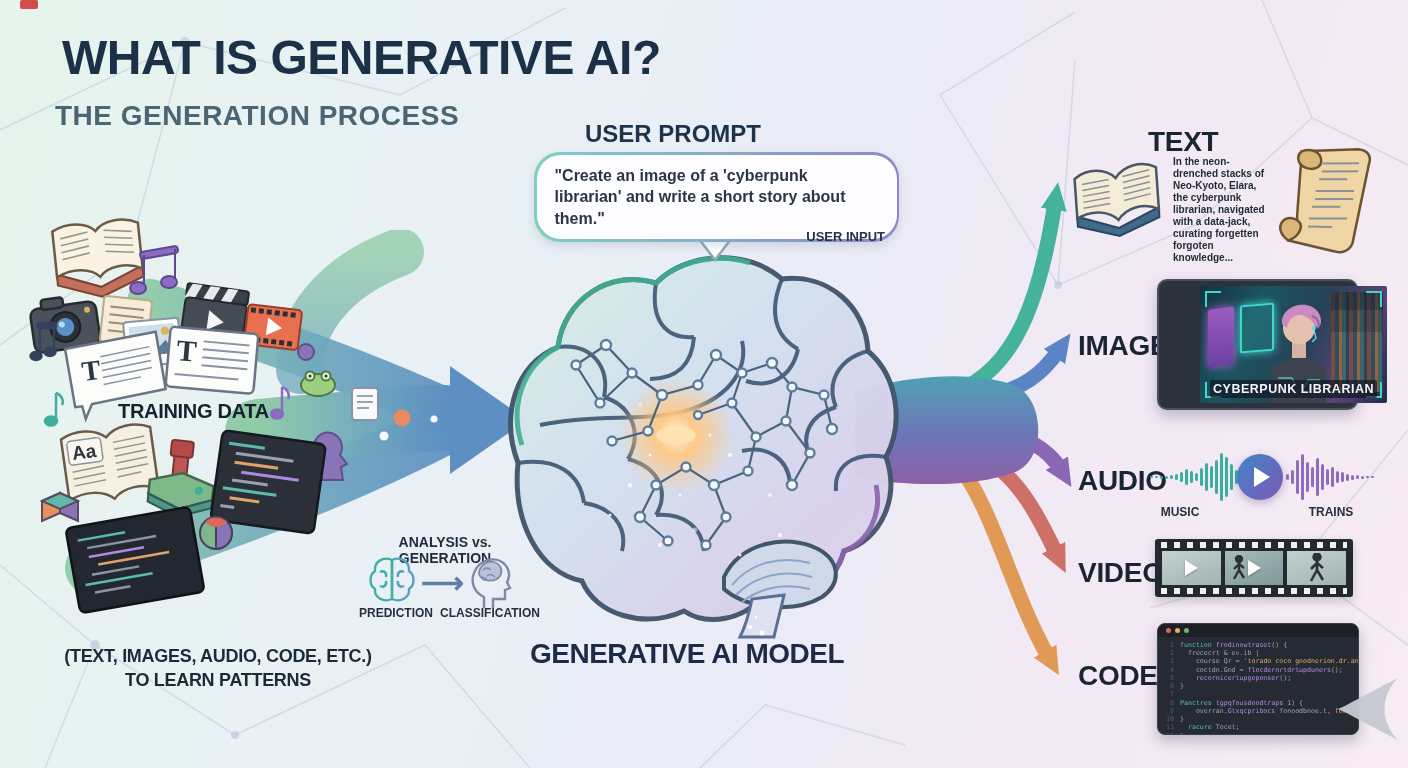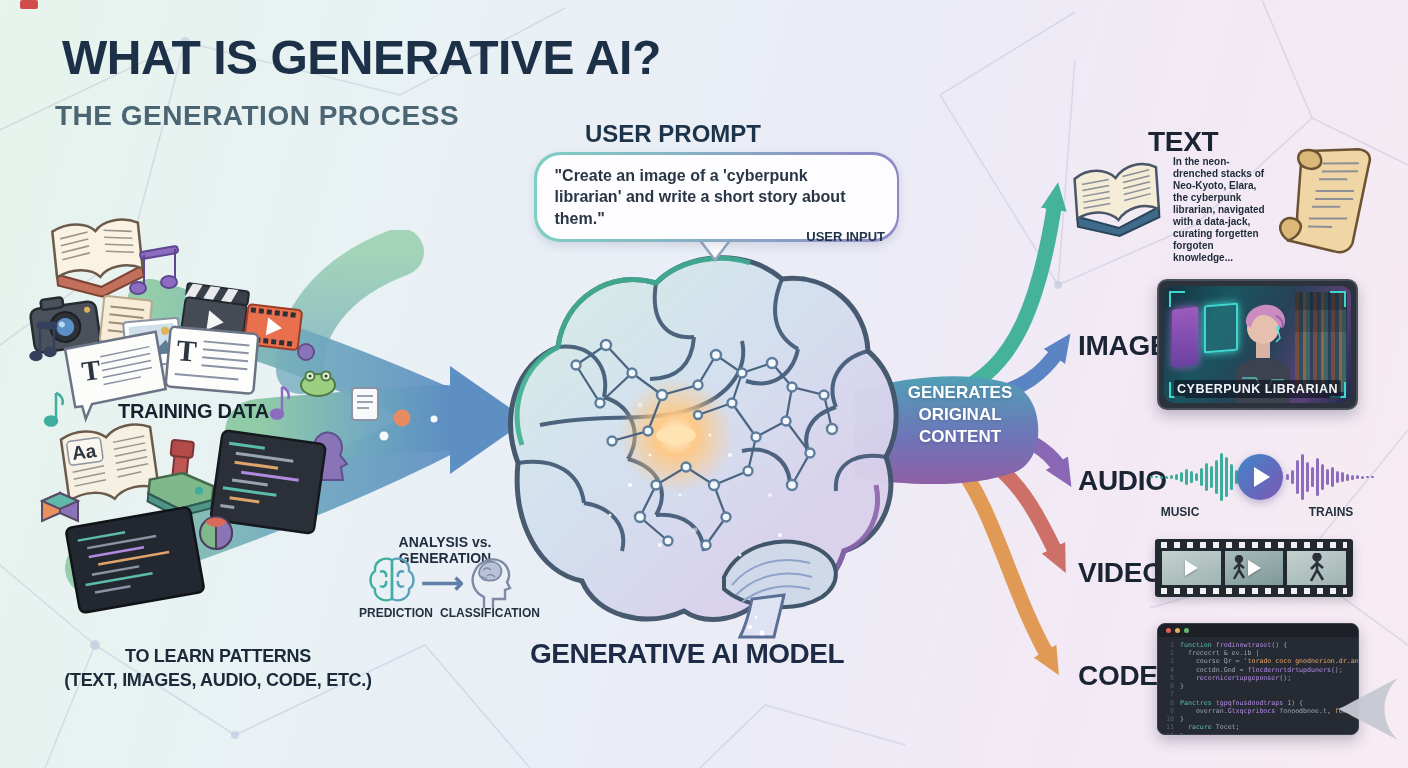--- a/index.html
+++ b/index.html
@@ -489,11 +489,6 @@
   </div>
   <div class="abs user-input">USER INPUT</div>
 
-  <div class="abs generates">
-    <div>GENERATES</div>
-    <div>ORIGINAL</div>
-    <div>CONTENT</div>
-  </div>
 
   <div class="abs model-label">GENERATIVE AI MODEL</div>
 

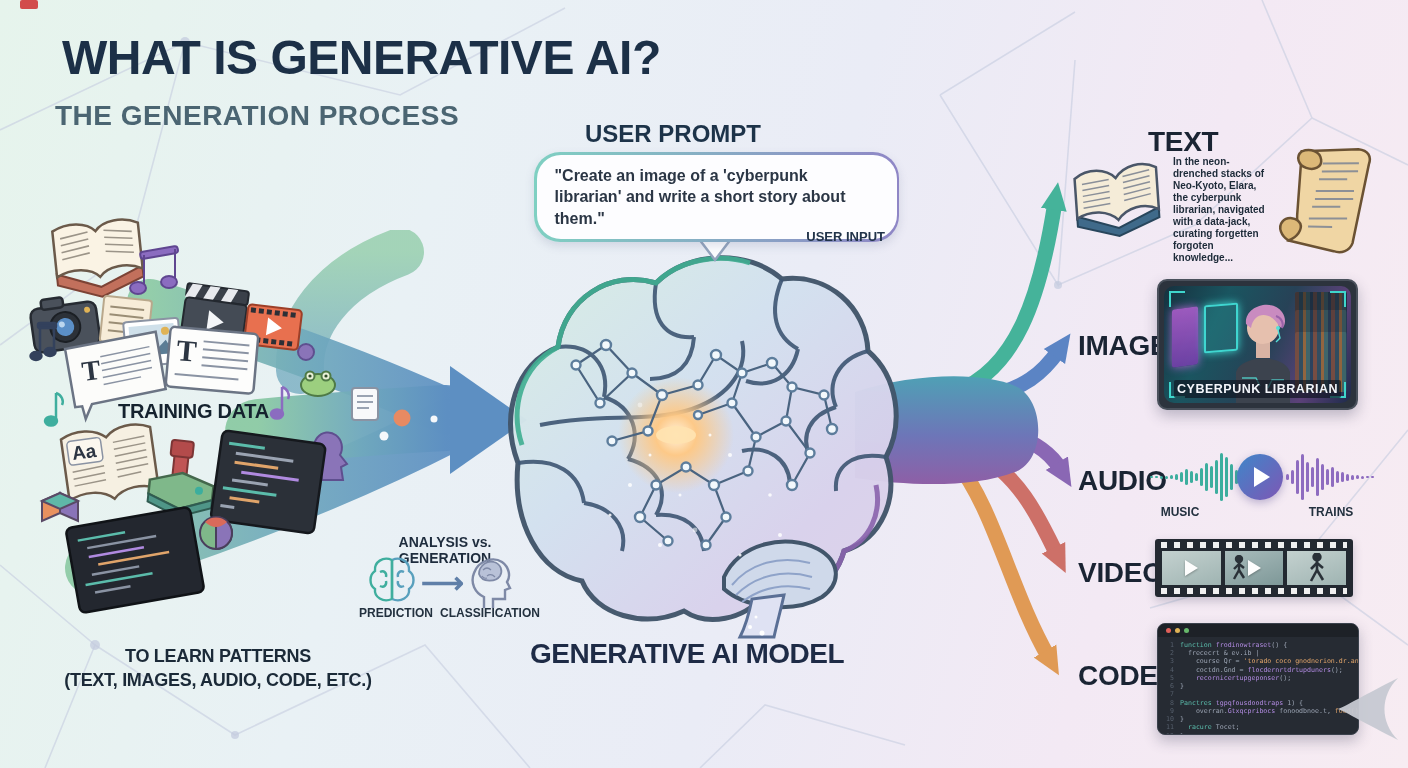--- a/index.html
+++ b/index.html
@@ -31,8 +31,8 @@
   .out-label{font-size:28px;font-weight:700;letter-spacing:-0.3px;color:#1a2433;}
   .story{left:1173px;top:156px;width:100px;font-size:10px;line-height:1.2;font-weight:700;color:#1c2a38;}
   .tablet{left:1157px;top:279px;width:201px;height:131px;background:#2c333d;border:2px solid #4a515c;border-radius:10px;box-shadow:0 6px 14px rgba(60,60,90,.3);padding:5px;box-sizing:border-box;}
-  .tablet-screen{position:relative;width:100%;height:100%;border-radius:10px;overflow:hidden;
-    background:linear-gradient(115deg,#16313f 0%,#1a5560 28%,#274257 55%,#5c4179 78%,#1d2b4a 100%);}
+  .tablet-screen{position:relative;width:100%;height:100%;border-radius:2px;overflow:hidden;
+    background:linear-gradient(115deg,#16313f 0%,#1a5560 28%,#274257 55%,#5c4179 78%,#1d2b4a 100%);margin-left:36px;}
   .neon-panel{position:absolute;left:8px;top:22px;width:26px;height:58px;background:linear-gradient(180deg,#b45fd2,#7a3fb0);box-shadow:0 0 10px #c06ae0;border-radius:2px;transform:skewY(-8deg);opacity:.85;}
   .holo-panel{position:absolute;left:40px;top:18px;width:30px;height:44px;border:2px solid #3fd6d0;background:rgba(60,210,205,.18);box-shadow:0 0 8px #3fd6d0;border-radius:2px;transform:skewY(-5deg);}
   .shelf{position:absolute;right:4px;top:6px;width:52px;height:100px;

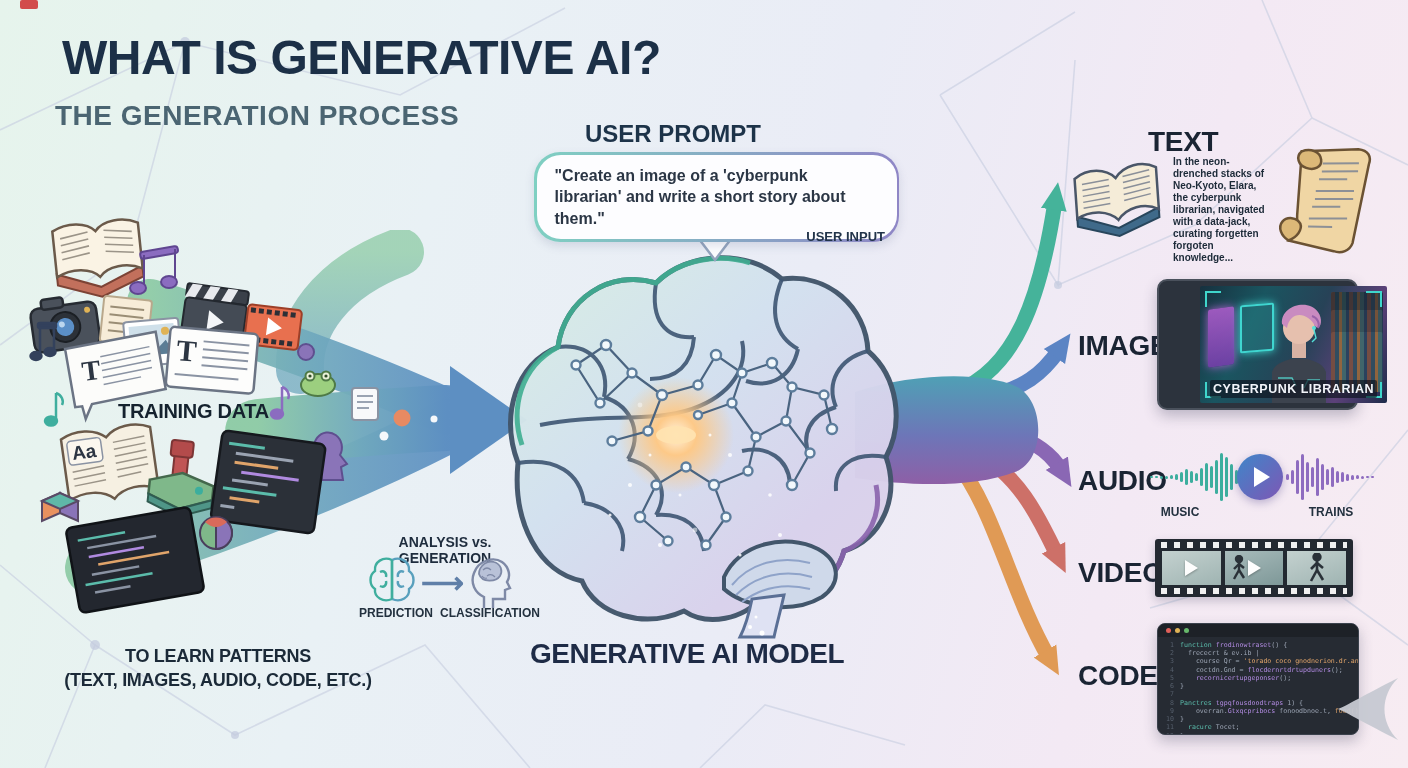--- a/index.html
+++ b/index.html
@@ -339,8 +339,8 @@
 
   <div class="abs training-label">TRAINING DATA</div>
   <div class="abs training-note">
+    <div>(TEXT, IMAGES, AUDIO, CODE, ETC.)</div>
     <div>TO LEARN PATTERNS</div>
-    <div>(TEXT, IMAGES, AUDIO, CODE, ETC.)</div>
   </div>
 
   <svg class="abs" style="left:855px;top:130px;" width="235" height="580" viewBox="0 0 235 580">

